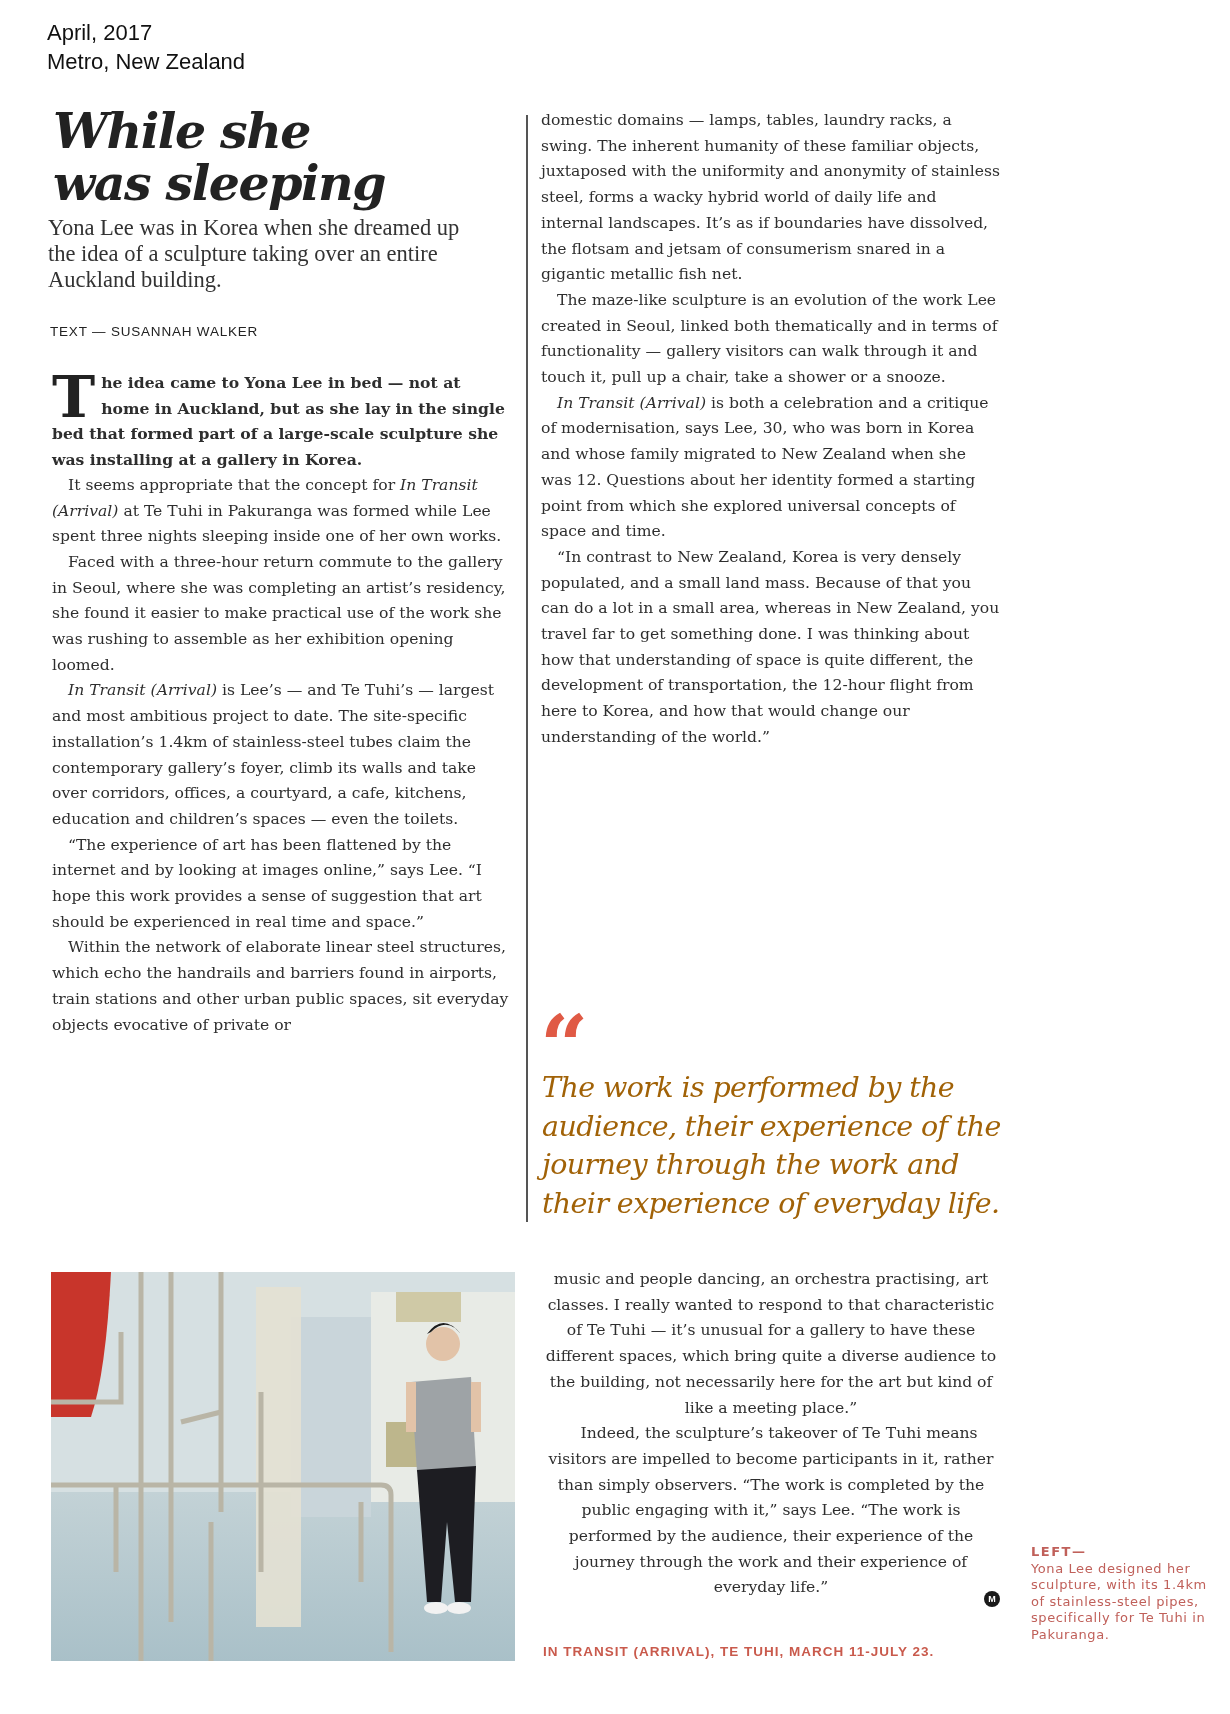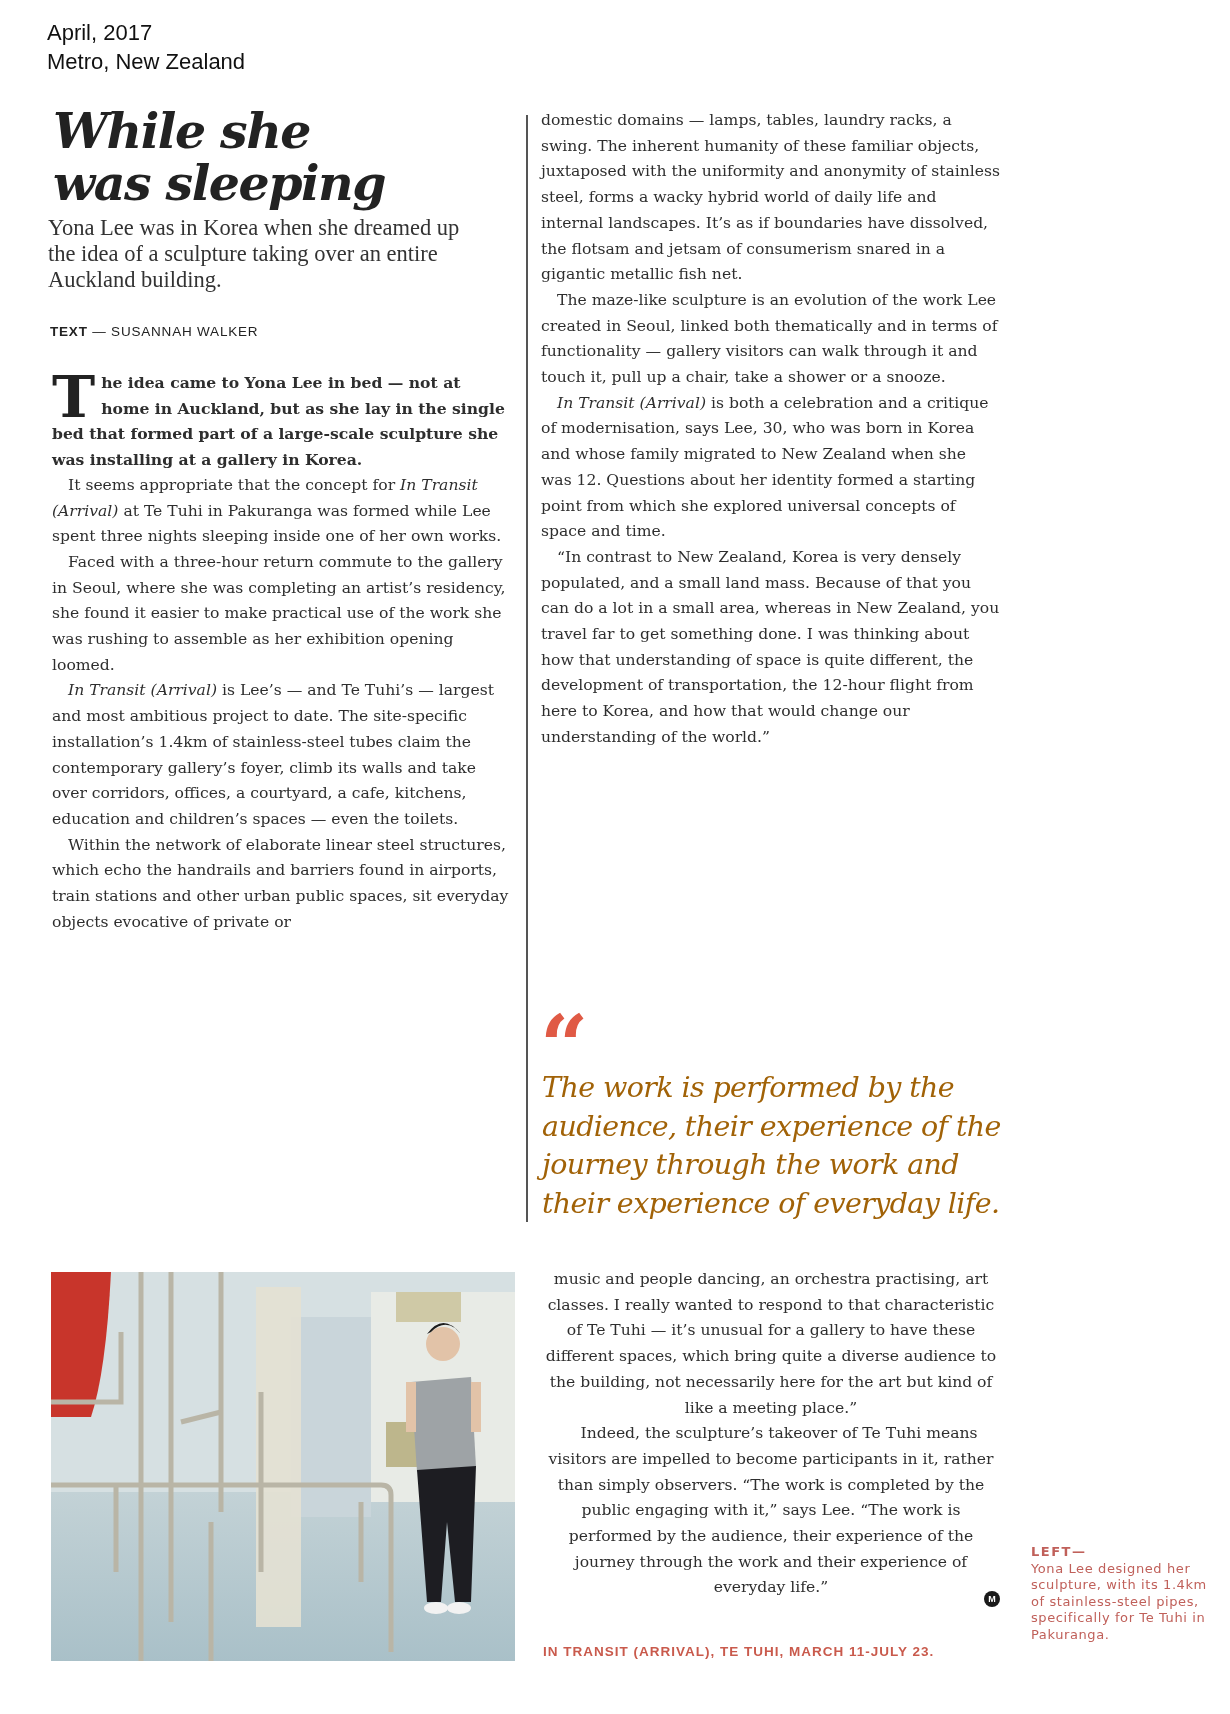--- a/index.html
+++ b/index.html
@@ -8,7 +8,7 @@
     .headline { position: absolute; left: 48px; top: 100px; width: 440px; font-family: "DejaVu Serif", serif; font-style: italic; font-weight: bold; font-size: 49px; line-height: 52px; letter-spacing: -1.5px; color: #222; margin: 5px; }
     .standfirst { position: absolute; left: 48px; top: 215px; width: 440px; font-family: "Liberation Serif", serif; font-size: 22.5px; line-height: 26px; color: #333; margin: 0; }
     .byline { position: absolute; left: 50px; top: 324px; font-family: "Liberation Sans", sans-serif; font-size: 13.5px; letter-spacing: 0.8px; color: #222; }
-    .byline .label { font-weight: bold; }
+    .byline .label { font-weight: normal; }
     .col { position: absolute; font-family: "DejaVu Serif", serif; font-size: 15.6px; line-height: 25.7px; color: #2e2e2e; }
     .col p { margin: 0; text-indent: 16px; }
     .col p.noindent { text-indent: 0; }

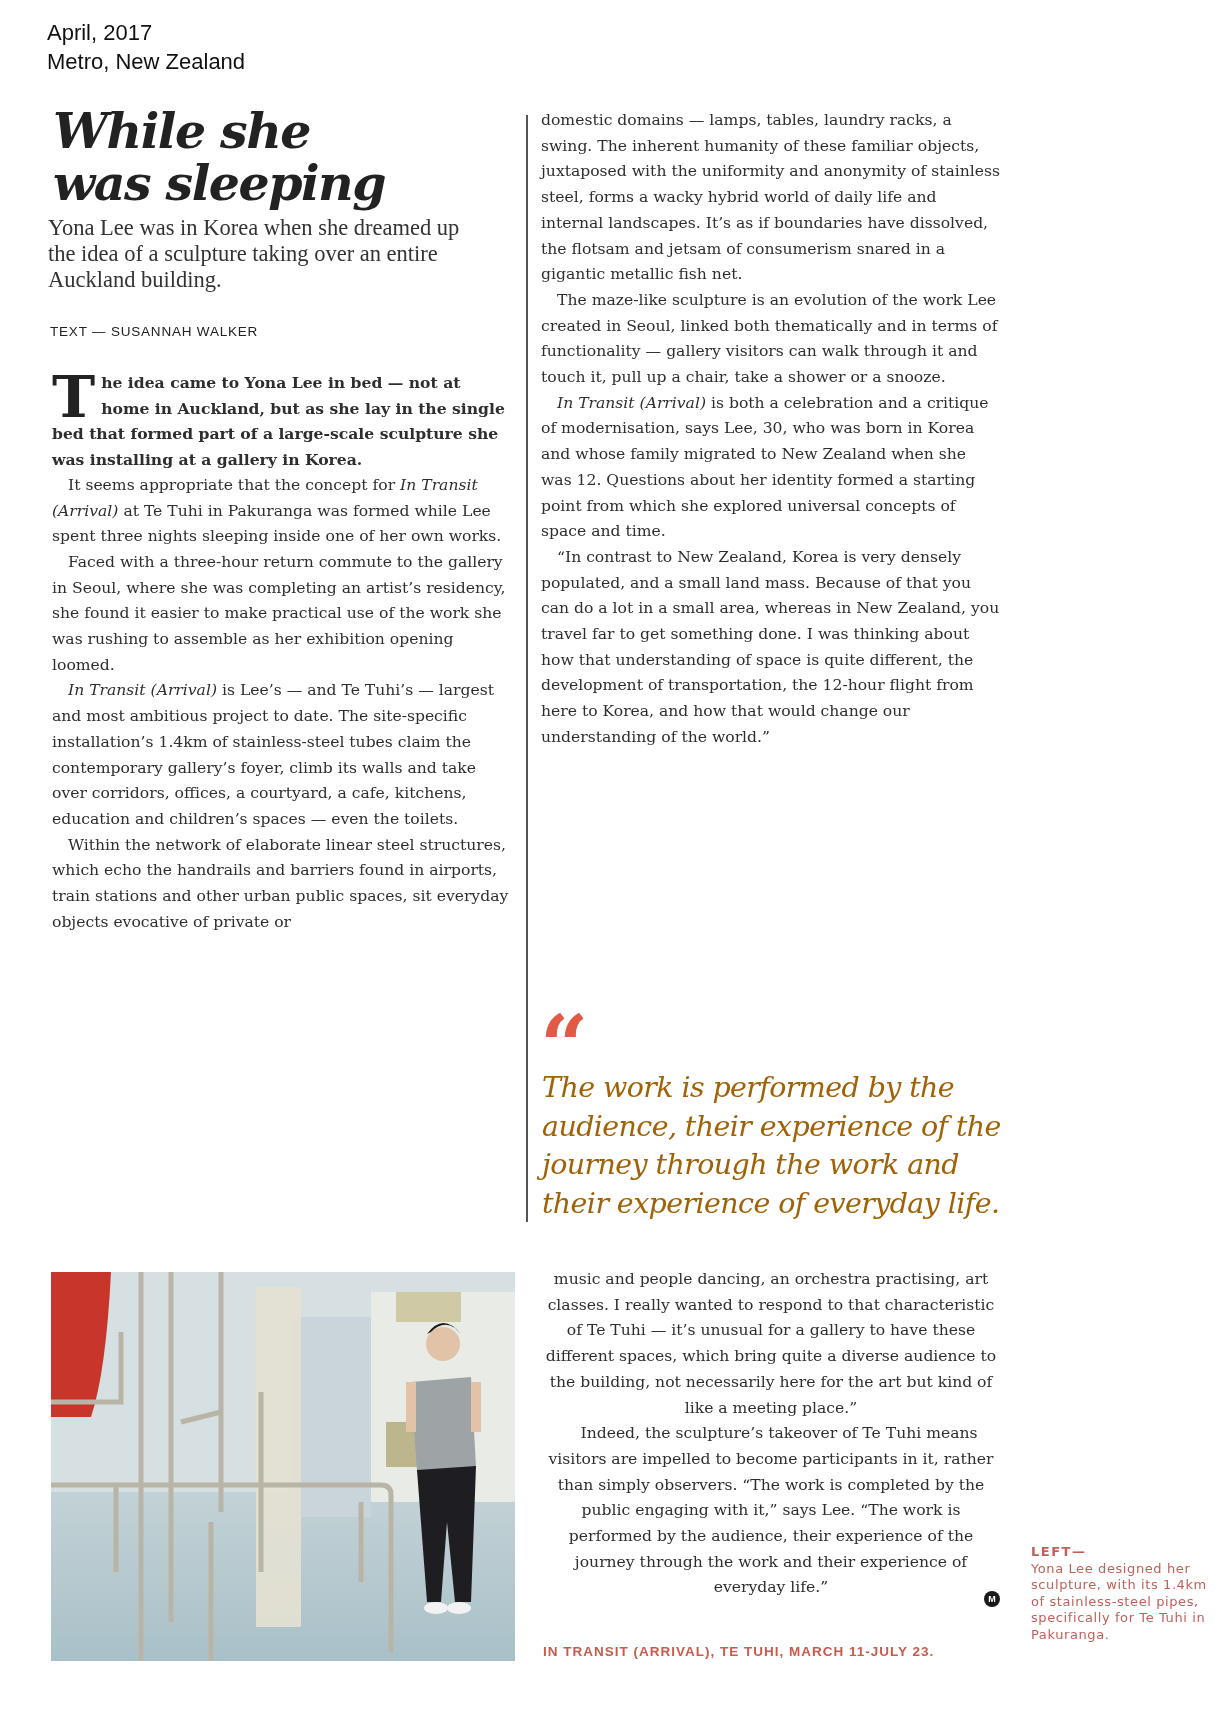--- a/index.html
+++ b/index.html
@@ -53,6 +53,7 @@
   <p><span>It seems appropriate that the concept for </span><em>In Transit (Arrival)</em><span> at Te Tuhi in Pakuranga was formed while Lee spent three nights sleeping inside one of her own works.</span></p>
   <p>Faced with a three-hour return commute to the gallery in Seoul, where she was completing an artist’s residency, she found it easier to make practical use of the work she was rushing to assemble as her exhibition opening loomed.</p>
   <p><em>In Transit (Arrival)</em><span> is Lee’s — and Te Tuhi’s — largest and most ambitious project to date. The site-specific installation’s 1.4km of stainless-steel tubes claim the contemporary gallery’s foyer, climb its walls and take over corridors, offices, a courtyard, a cafe, kitchens, education and children’s spaces — even the toilets.</span></p>
+  <p>“The experience of art has been flattened by the internet and by looking at images online,” says Lee. “I hope this work provides a sense of suggestion that art should be experienced in real time and space.”</p>
   <p>Within the network of elaborate linear steel structures, which echo the handrails and barriers found in airports, train stations and other urban public spaces, sit everyday objects evocative of private or</p>
 </div>
 

